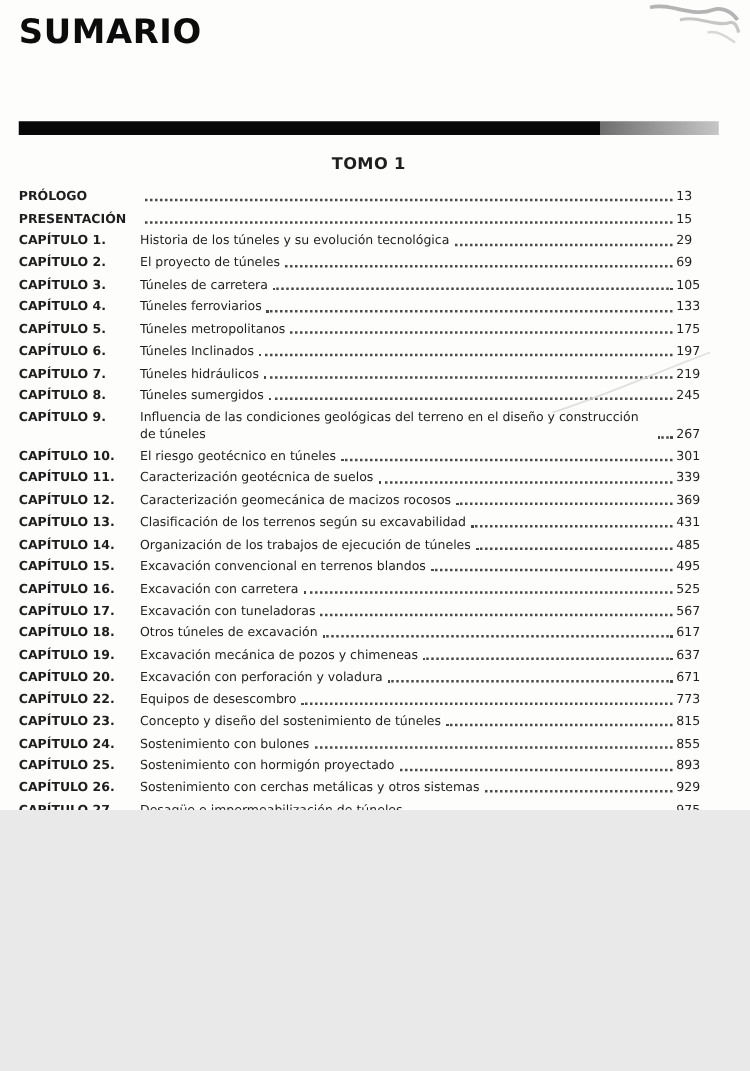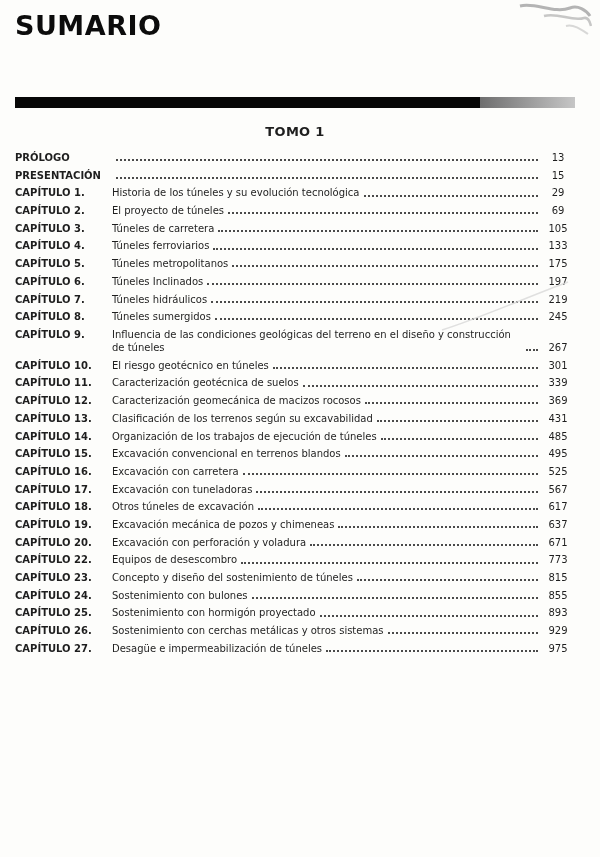--- a/index.html
+++ b/index.html
@@ -7,7 +7,7 @@
   .page {
     position: relative;
     width: 600px;
-    height: 857px;
+    height: 648px;
     margin: 0 auto;
     background: #fdfdfb;
     font-family: "DejaVu Sans", "Liberation Sans", sans-serif;

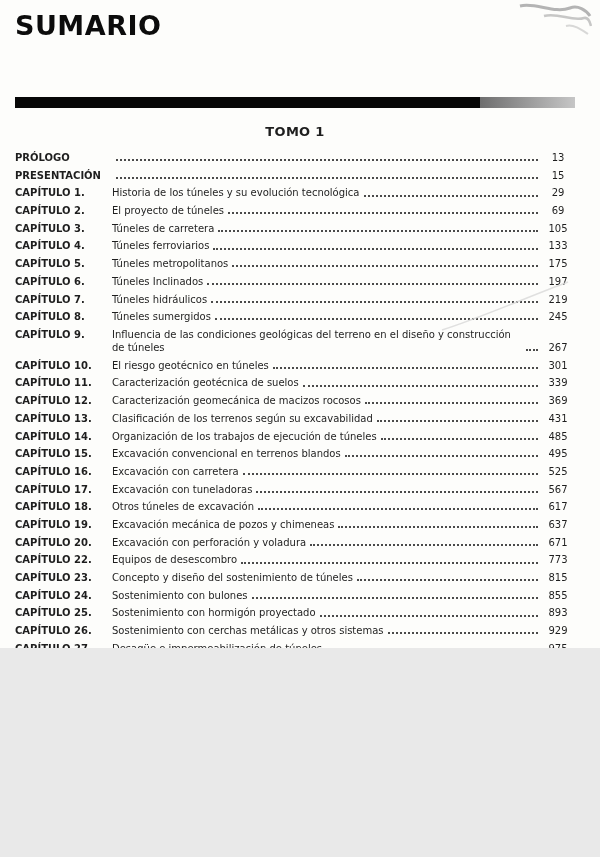--- a/index.html
+++ b/index.html
@@ -48,7 +48,7 @@
     border-bottom: 2px dotted #4a4a4a;
     margin: 0 3px 3px 4px;
   }
-  .page-num { min-width: 34px; text-align: center; white-space: nowrap; }
+  .page-num { min-width: 34px; text-align: left; white-space: nowrap; }
   .smudge { position: absolute; top: 0; right: 8px; }
   .scanline { position: absolute; top: 278px; right: 30px; }
 </style>

